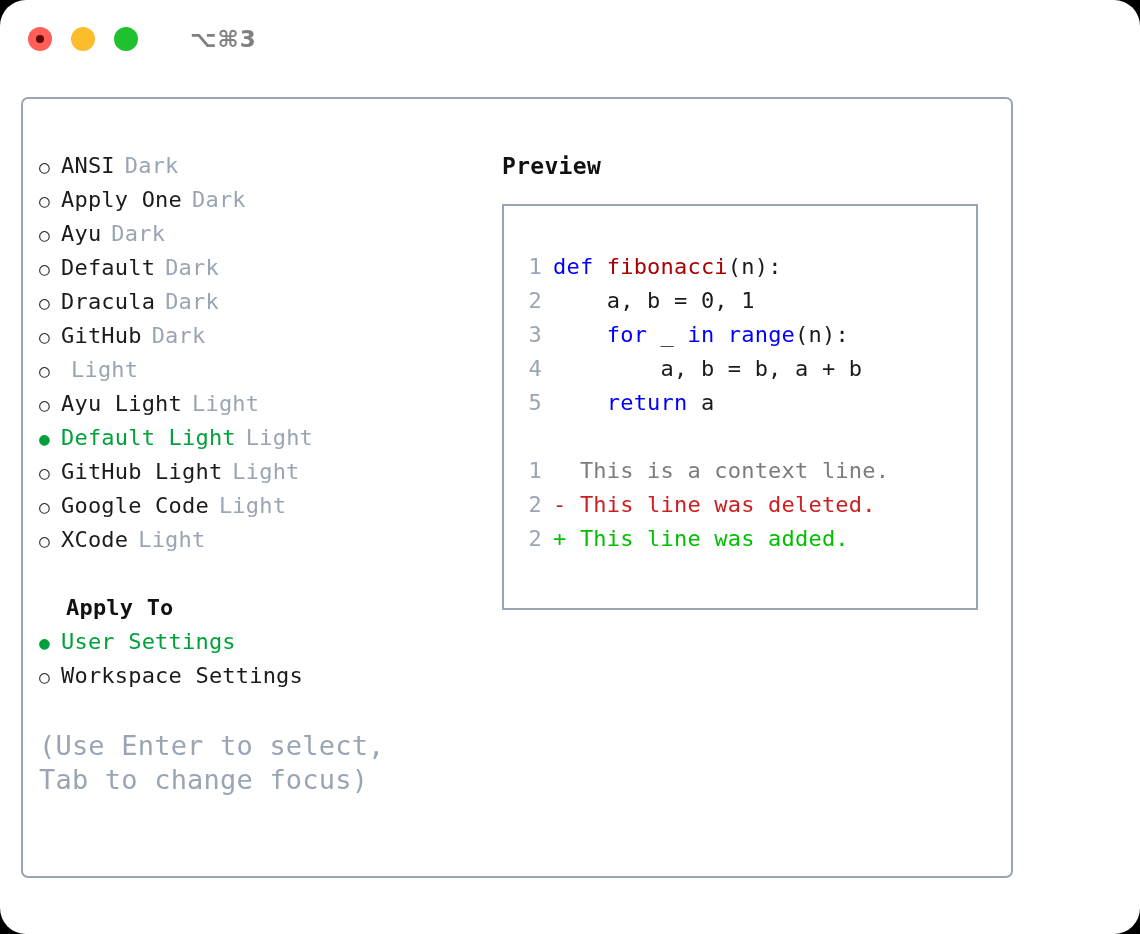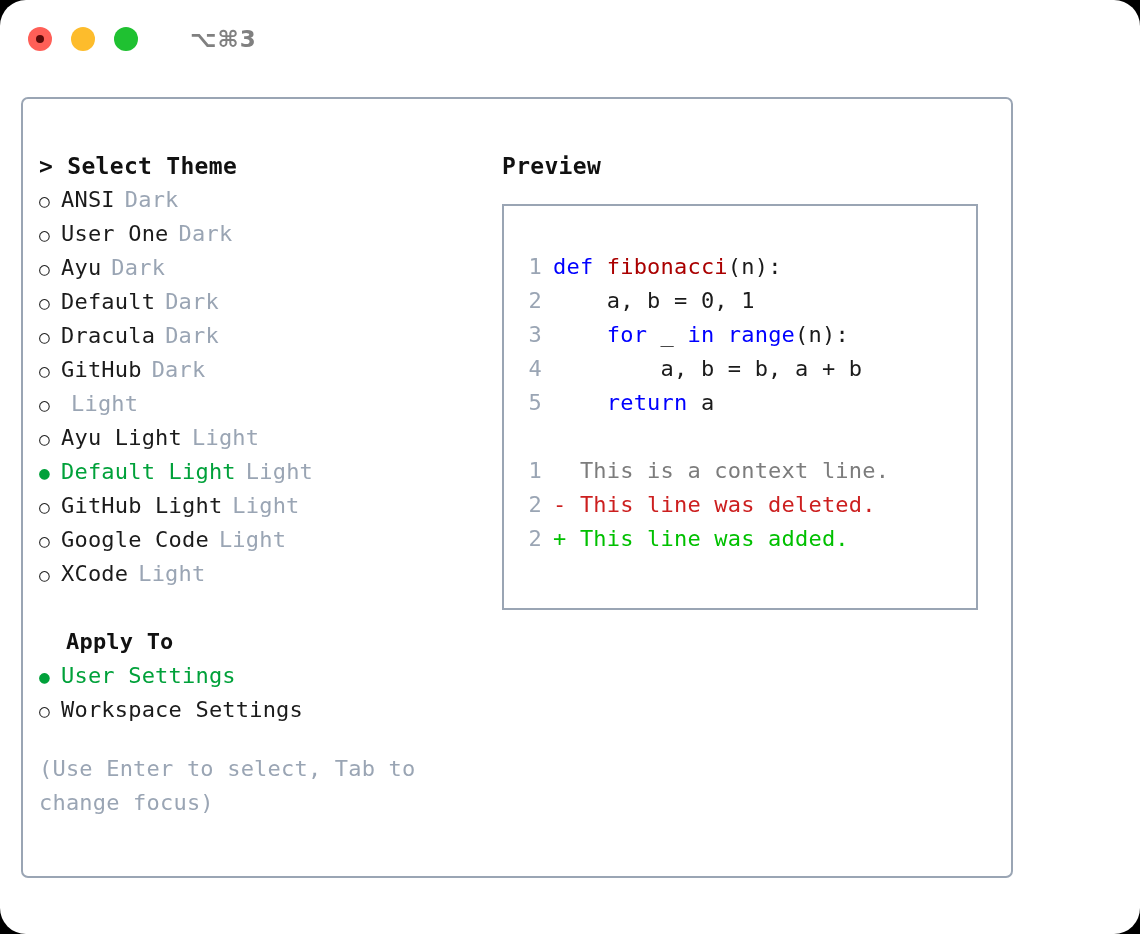--- a/index.html
+++ b/index.html
@@ -222,7 +222,6 @@
     <div class="columns">
 
       <div class="left-col">
-        <div class="section-head">&gt; Select Theme</div>
 
         <ul class="list" id="theme-list">
             <li class="row"><span class="bullet">○</span><span class="label">ANSI</span><span class="tag">Dark</span></li>

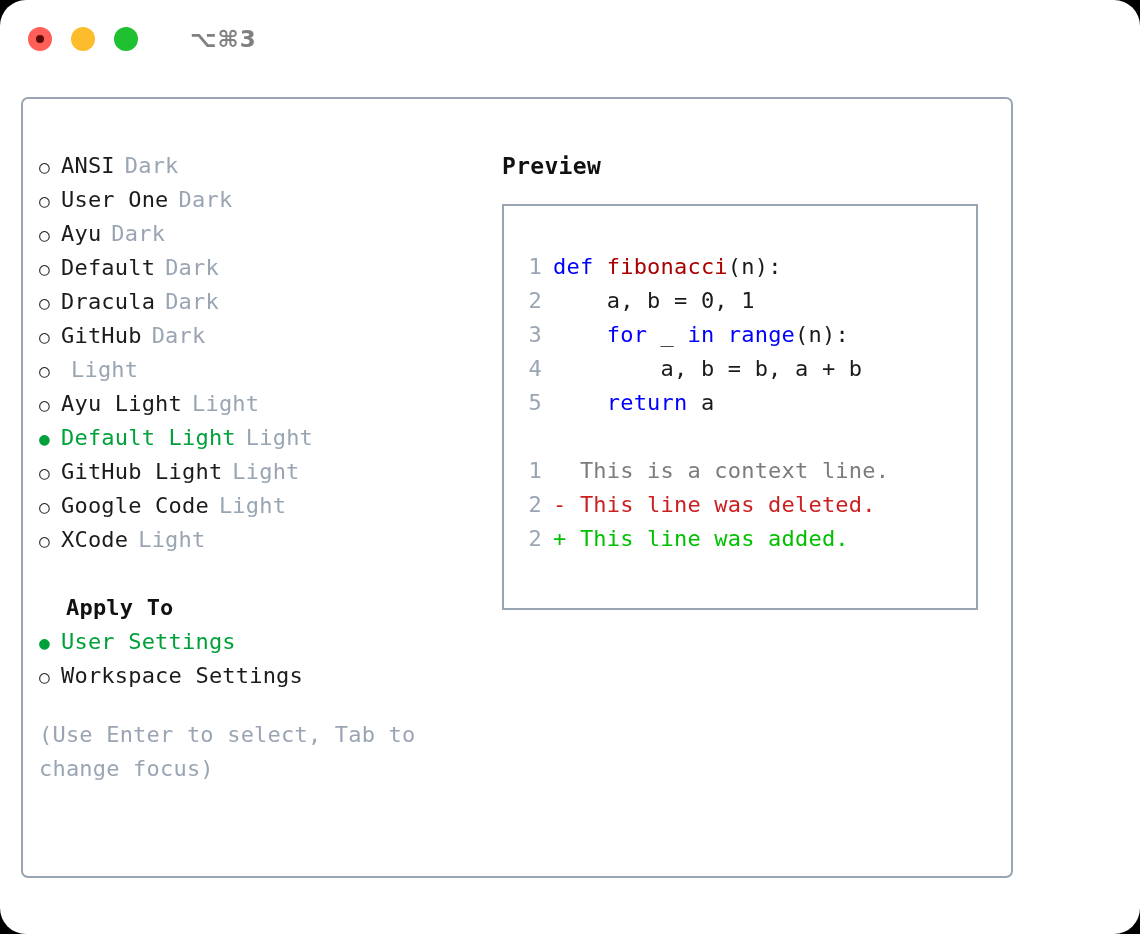--- a/index.html
+++ b/index.html
@@ -225,7 +225,7 @@
 
         <ul class="list" id="theme-list">
             <li class="row"><span class="bullet">○</span><span class="label">ANSI</span><span class="tag">Dark</span></li>
-            <li class="row"><span class="bullet">○</span><span class="label">User One</span><span class="tag">Dark</span></li>
+            <li class="row"><span class="bullet">○</span><span class="label">Apply One</span><span class="tag">Dark</span></li>
             <li class="row"><span class="bullet">○</span><span class="label">Ayu</span><span class="tag">Dark</span></li>
             <li class="row"><span class="bullet">○</span><span class="label">Default</span><span class="tag">Dark</span></li>
             <li class="row"><span class="bullet">○</span><span class="label">Dracula</span><span class="tag">Dark</span></li>

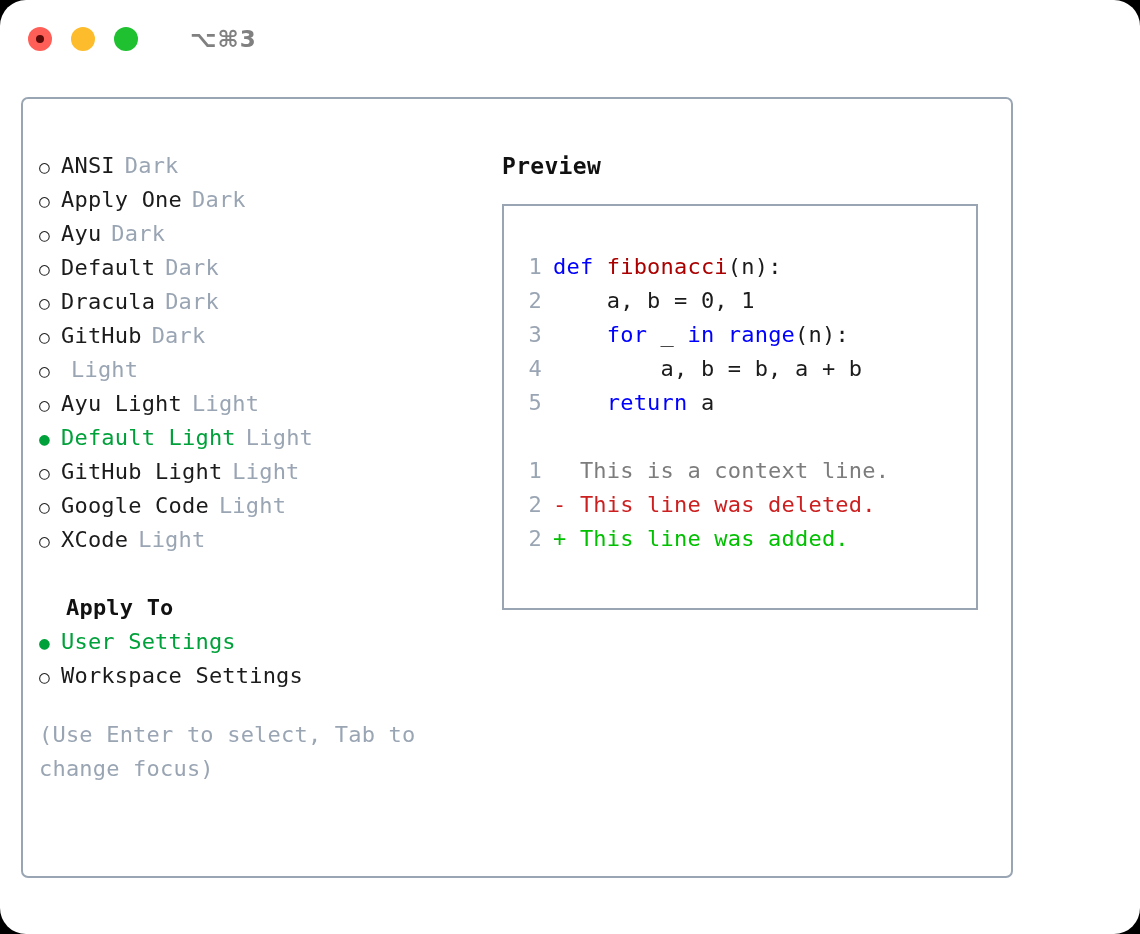--- a/index.html
+++ b/index.html
@@ -145,9 +145,9 @@
   .spacer-row { height: 34px; }
 
   .hint {
-    margin-top: 25px;
+    margin-top: 36px;
     width: 410px;
-    font-size: 22px;
+    font-size: 27px;
     line-height: 34px;
     color: #9aa5b4;
     letter-spacing: 0.2px;

